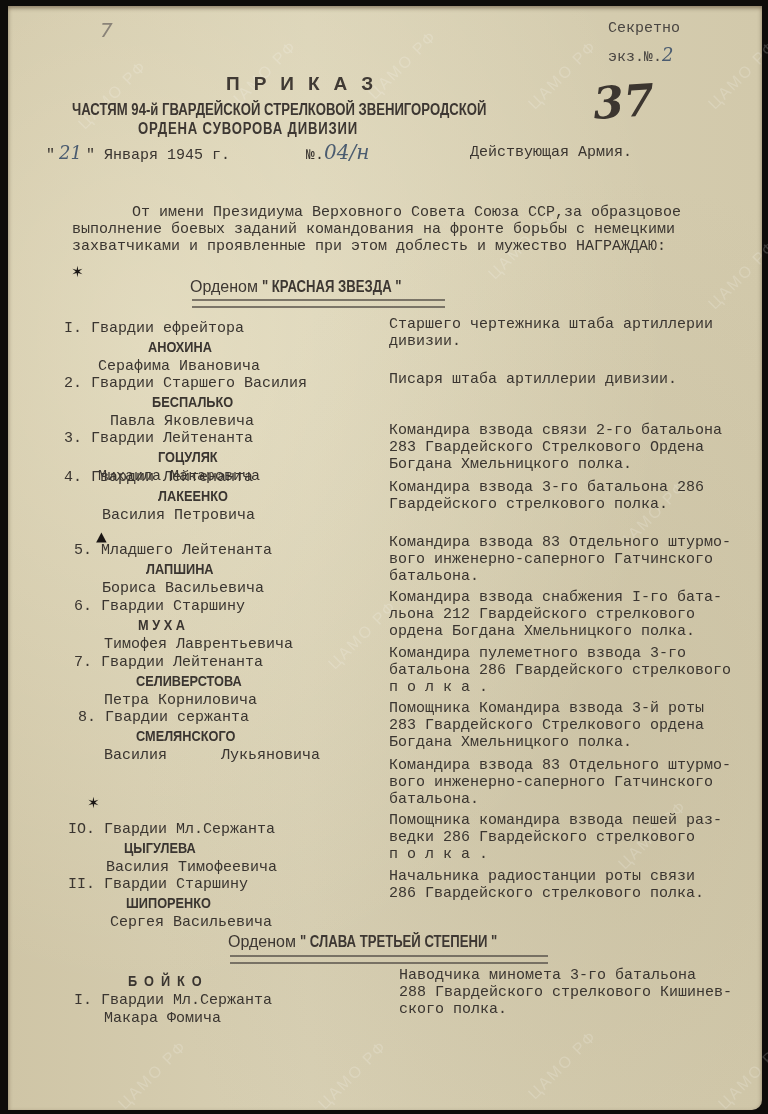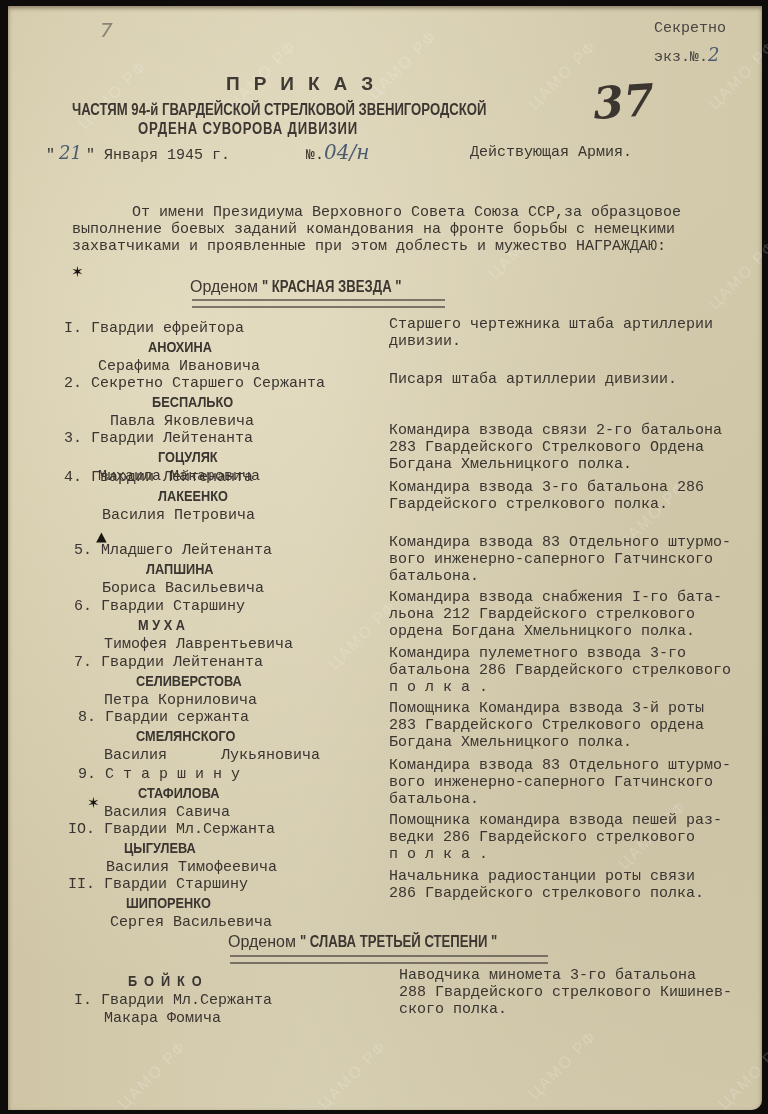--- a/index.html
+++ b/index.html
@@ -23,7 +23,7 @@
     font-size: 16px; transform: rotate(-45deg); letter-spacing: 2px; pointer-events: none;
   }
   .abs { position: absolute; white-space: nowrap; }
-  .secret { font-size: 15px; color: #4a4642; margin-left: 46px; }
+  .secret { font-size: 15px; color: #4a4642; }
   .pencil { font-family: "DejaVu Sans", sans-serif; color: #8a8378; font-size: 20px; font-style: italic; }
   .title { font-family: "Liberation Sans", sans-serif; font-weight: bold; font-size: 19px; letter-spacing: 14px; color: #403a34; }
   .subtitle { font-family: "Liberation Sans", sans-serif; font-weight: bold; font-size: 16px; color: #3d3732; transform: scaleX(0.82); transform-origin: left; }

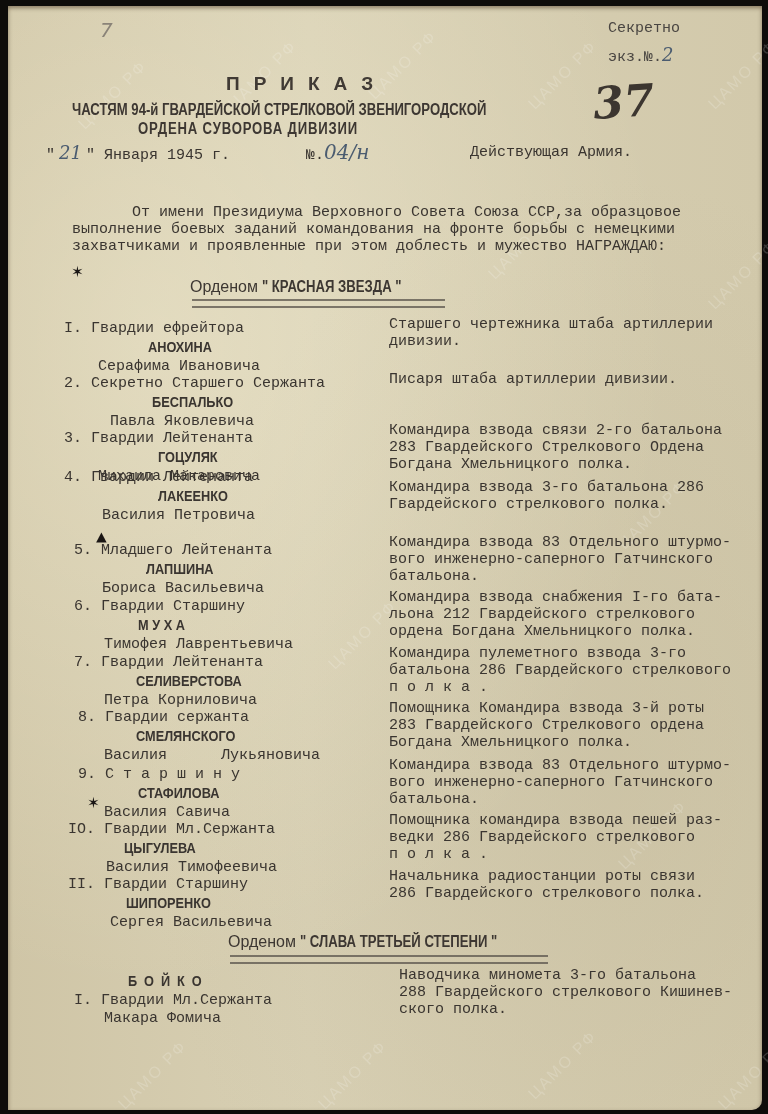--- a/index.html
+++ b/index.html
@@ -96,7 +96,7 @@
     <div style="padding-left:34px">Серафима Ивановича</div>
   </div>
   <div class="abs entry-l" style="left:56px;top:369px">
-    <div><span>2.</span> <span>Секретно Старшего Сержанта</span></div>
+    <div><span>2.</span> <span>Гвардии Старшего Василия</span></div>
     <div style="padding-left:88px"><span class="sur">БЕСПАЛЬКО</span></div>
     <div style="padding-left:46px">Павла Яковлевича</div>
   </div>

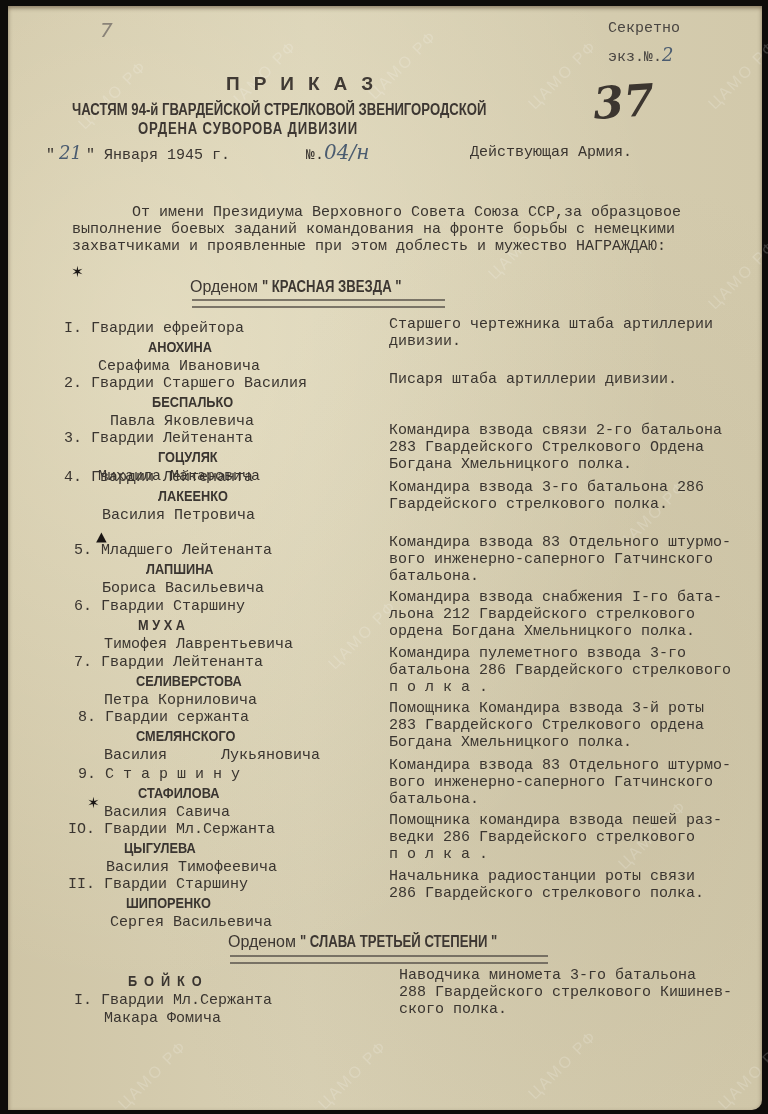--- a/index.html
+++ b/index.html
@@ -131,11 +131,6 @@
     <div style="padding-left:58px"><span class="sur">СМЕЛЯНСКОГО</span></div>
     <div style="padding-left:26px;white-space:pre">Василия      Лукьяновича</div>
   </div>
-  <div class="abs entry-l" style="left:70px;top:760px">
-    <div><span>9.</span> <span>С т а р ш и н у</span></div>
-    <div style="padding-left:60px"><span class="sur">СТАФИЛОВА</span></div>
-    <div style="padding-left:26px">Василия Савича</div>
-  </div>
   <div class="abs mark" style="left:80px;top:785px">✶</div>
   <div class="abs entry-l" style="left:60px;top:870px">
     <div><span>II.</span> <span>Гвардии Старшину</span></div>

